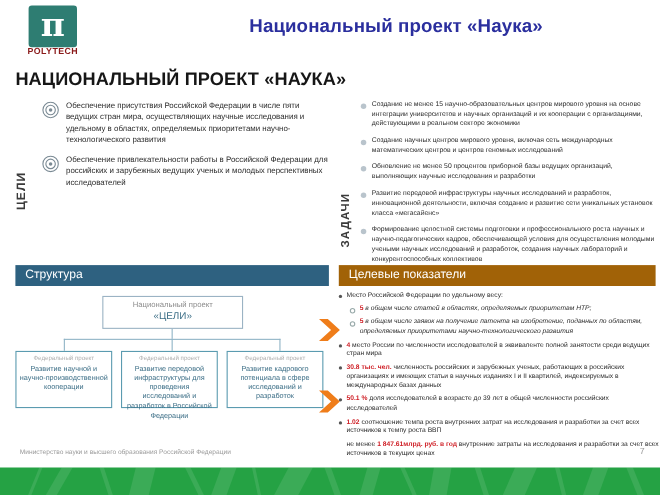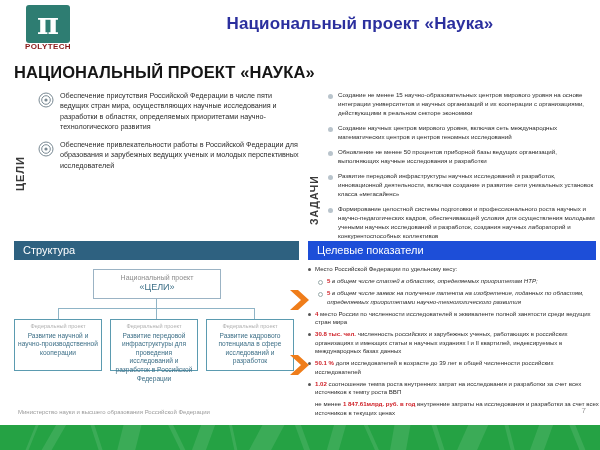--- a/index.html
+++ b/index.html
@@ -118,7 +118,7 @@
           <circle cx="8" cy="8" r="4.3" fill="none" stroke="#7a8a94" stroke-width="1"></circle>
           <circle cx="8" cy="8" r="1.6" fill="#7a8a94"></circle>
         </svg>
-        <div class="goal-text">Обеспечение присутствия Российской Федерации в числе пяти ведущих стран мира, осуществляющих научные исследования и разработки в областях, определяемых приоритетами научно-технологического развития</div>
+        <div class="goal-text">Обеспечение присутствия Российской Федерации в числе пяти ведущих стран мира, осуществляющих научные исследования и удельному в областях, определяемых приоритетами научно-технологического развития</div>
       </div>
 
       <div class="goal-row">

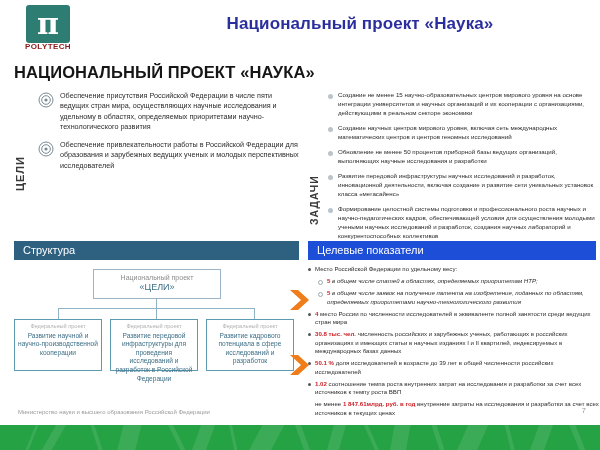--- a/index.html
+++ b/index.html
@@ -127,7 +127,7 @@
           <circle cx="8" cy="8" r="4.3" fill="none" stroke="#7a8a94" stroke-width="1"></circle>
           <circle cx="8" cy="8" r="1.6" fill="#7a8a94"></circle>
         </svg>
-        <div class="goal-text">Обеспечение привлекательности работы в Российской Федерации для образования и зарубежных ведущих ученых и молодых перспективных исследователей</div>
+        <div class="goal-text">Обеспечение привлекательности работы в Российской Федерации для российских и зарубежных ведущих ученых и молодых перспективных исследователей</div>
       </div>
 
     </div>

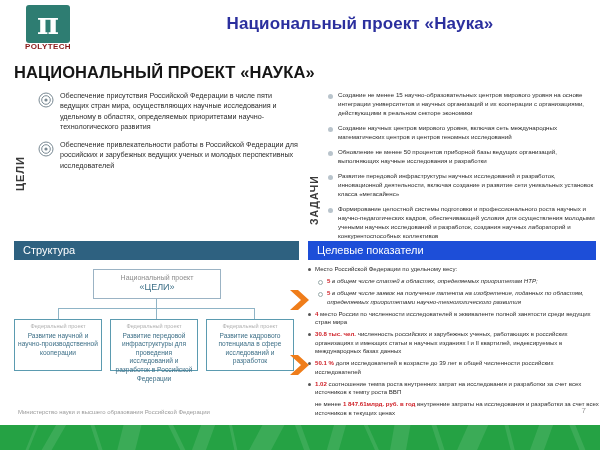--- a/index.html
+++ b/index.html
@@ -54,7 +54,7 @@
   .bar{position:absolute;height:19px;line-height:19px;color:#fff;
     font-size:11px;padding-left:9px;box-sizing:border-box;}
   .bar-struct{left:14px;top:186px;width:285px;background:#2e6180;}
-  .bar-kpi{left:308px;top:186px;width:288px;background:#1d4ed8;}
+  .bar-kpi{left:308px;top:186px;width:288px;background:#a16207;}
 
   
   .struct{position:absolute;left:14px;top:210px;width:285px;height:110px;}

